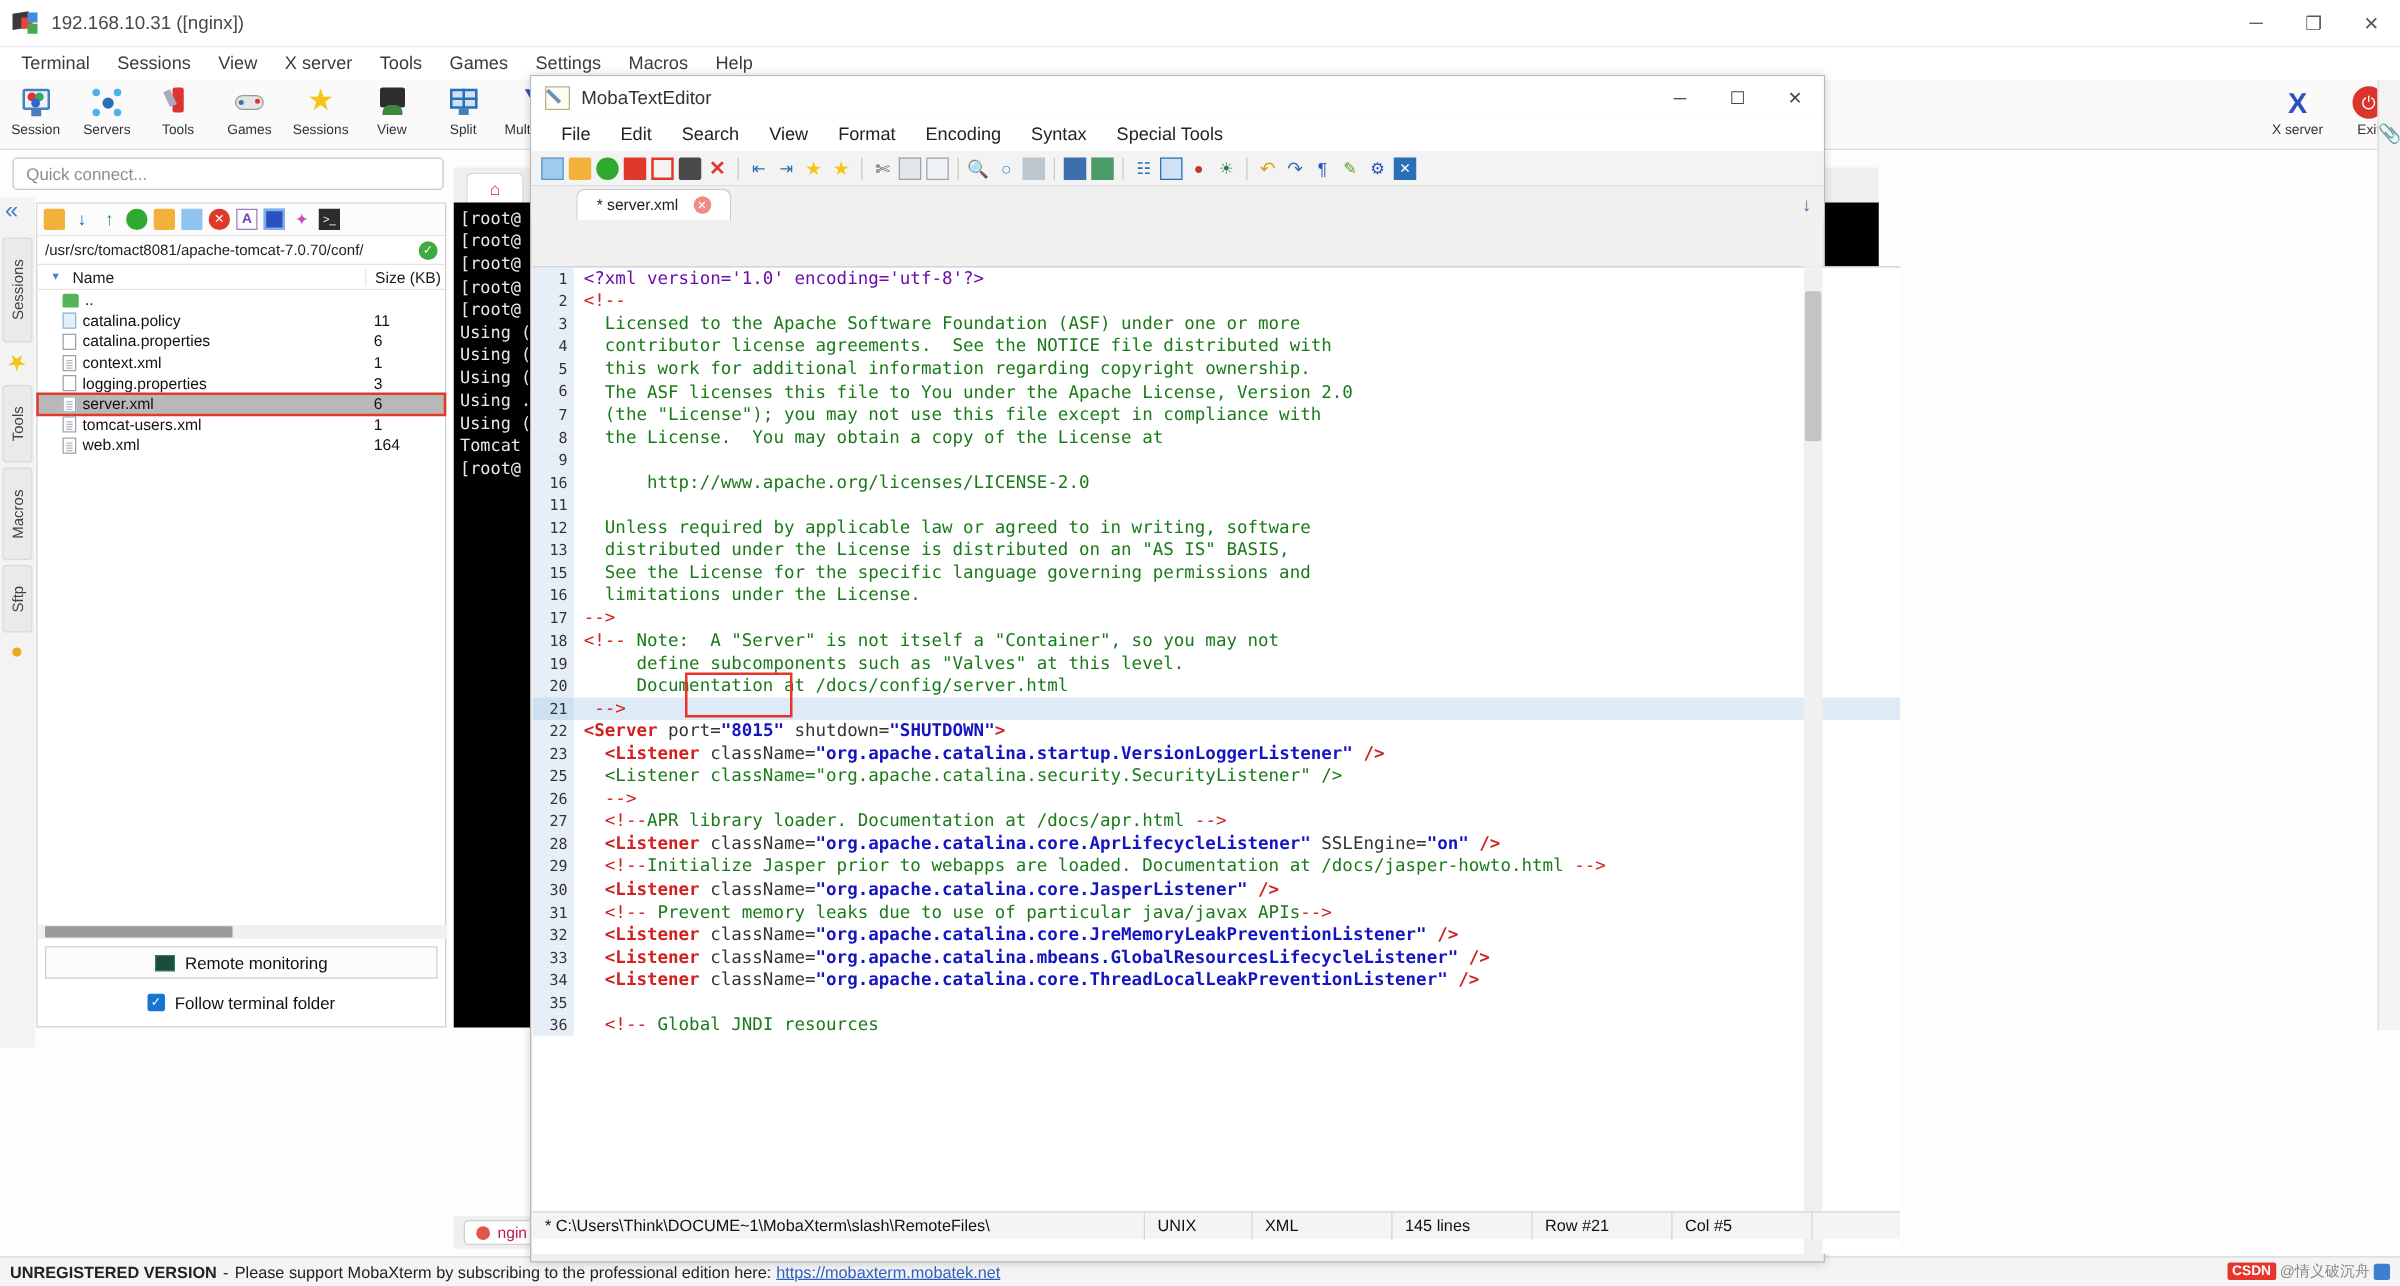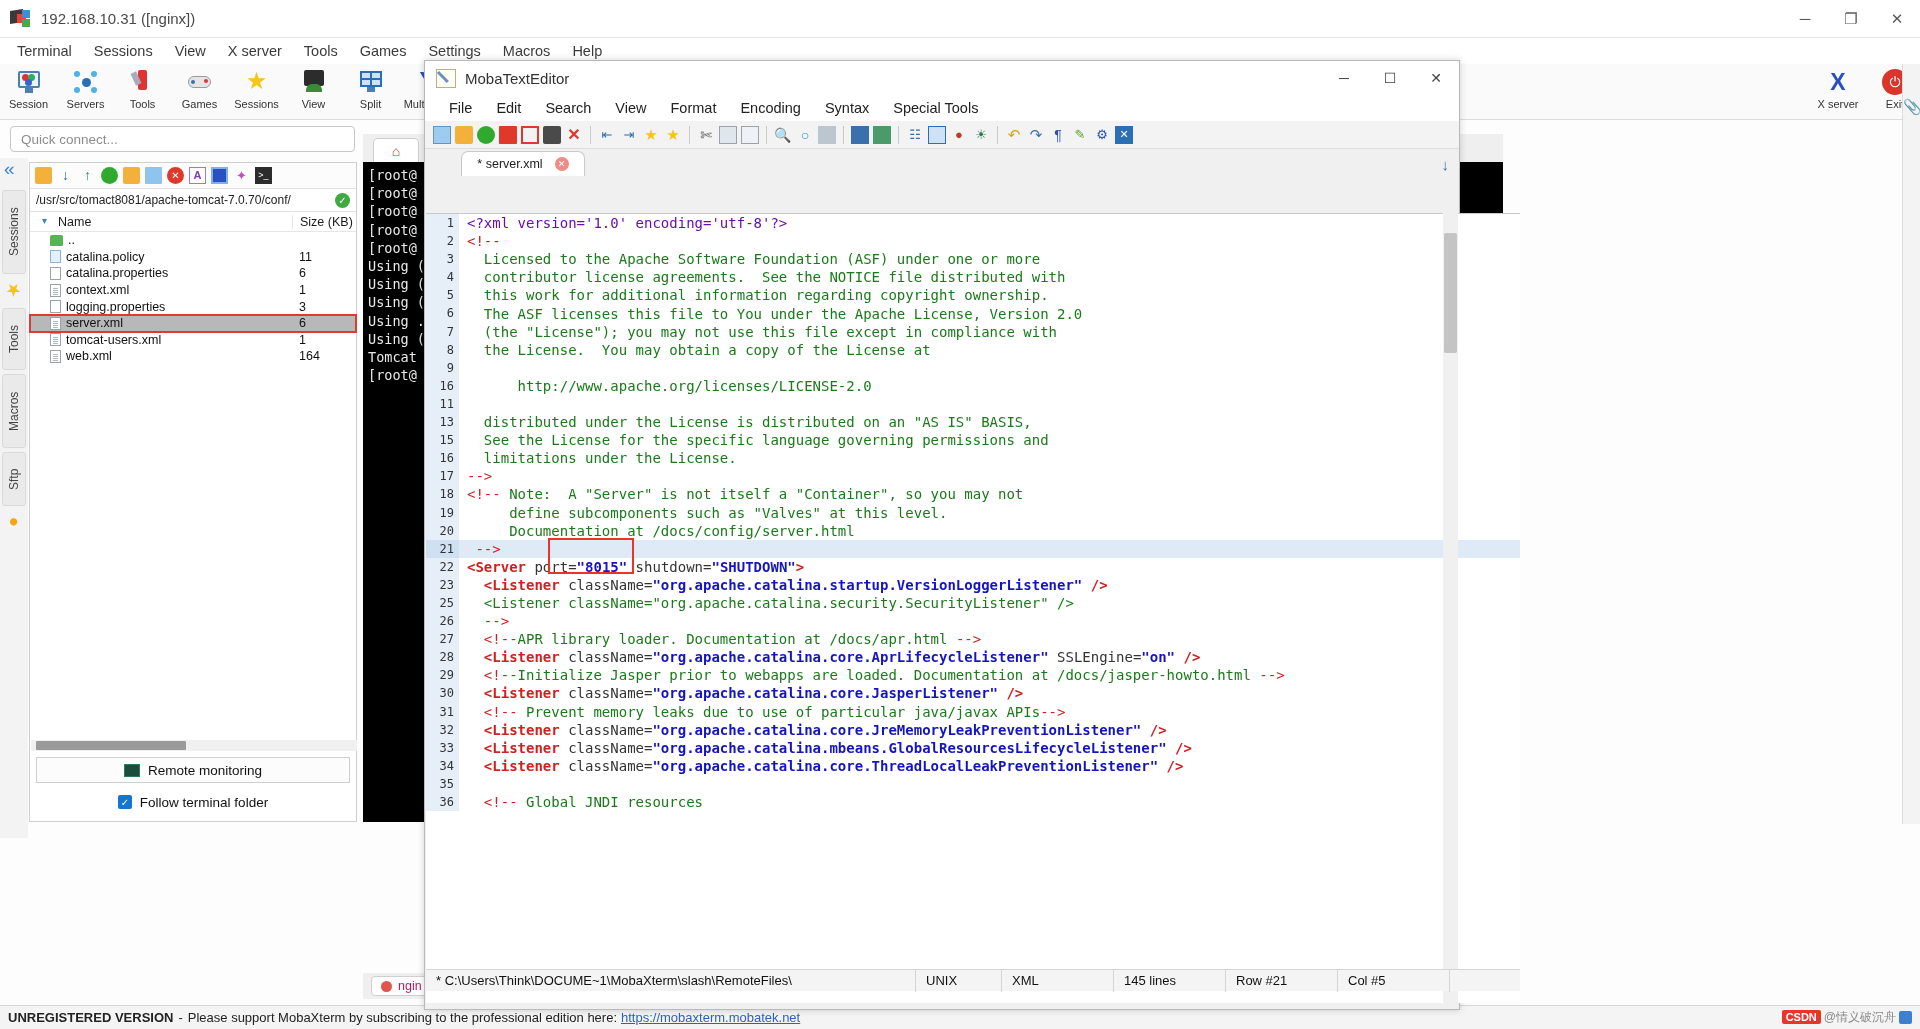--- a/index.html
+++ b/index.html
@@ -576,6 +576,10 @@
             <div class="src"><span class="t-cmt"></span></div>
           </div>
           <div class="cl">
+            <div class="gut">12</div>
+            <div class="src"><span class="t-cmt">  Unless required by applicable law or agreed to in writing, software</span></div>
+          </div>
+          <div class="cl">
             <div class="gut">13</div>
             <div class="src"><span class="t-cmt">  distributed under the License is distributed on an "AS IS" BASIS,</span></div>
           </div>

